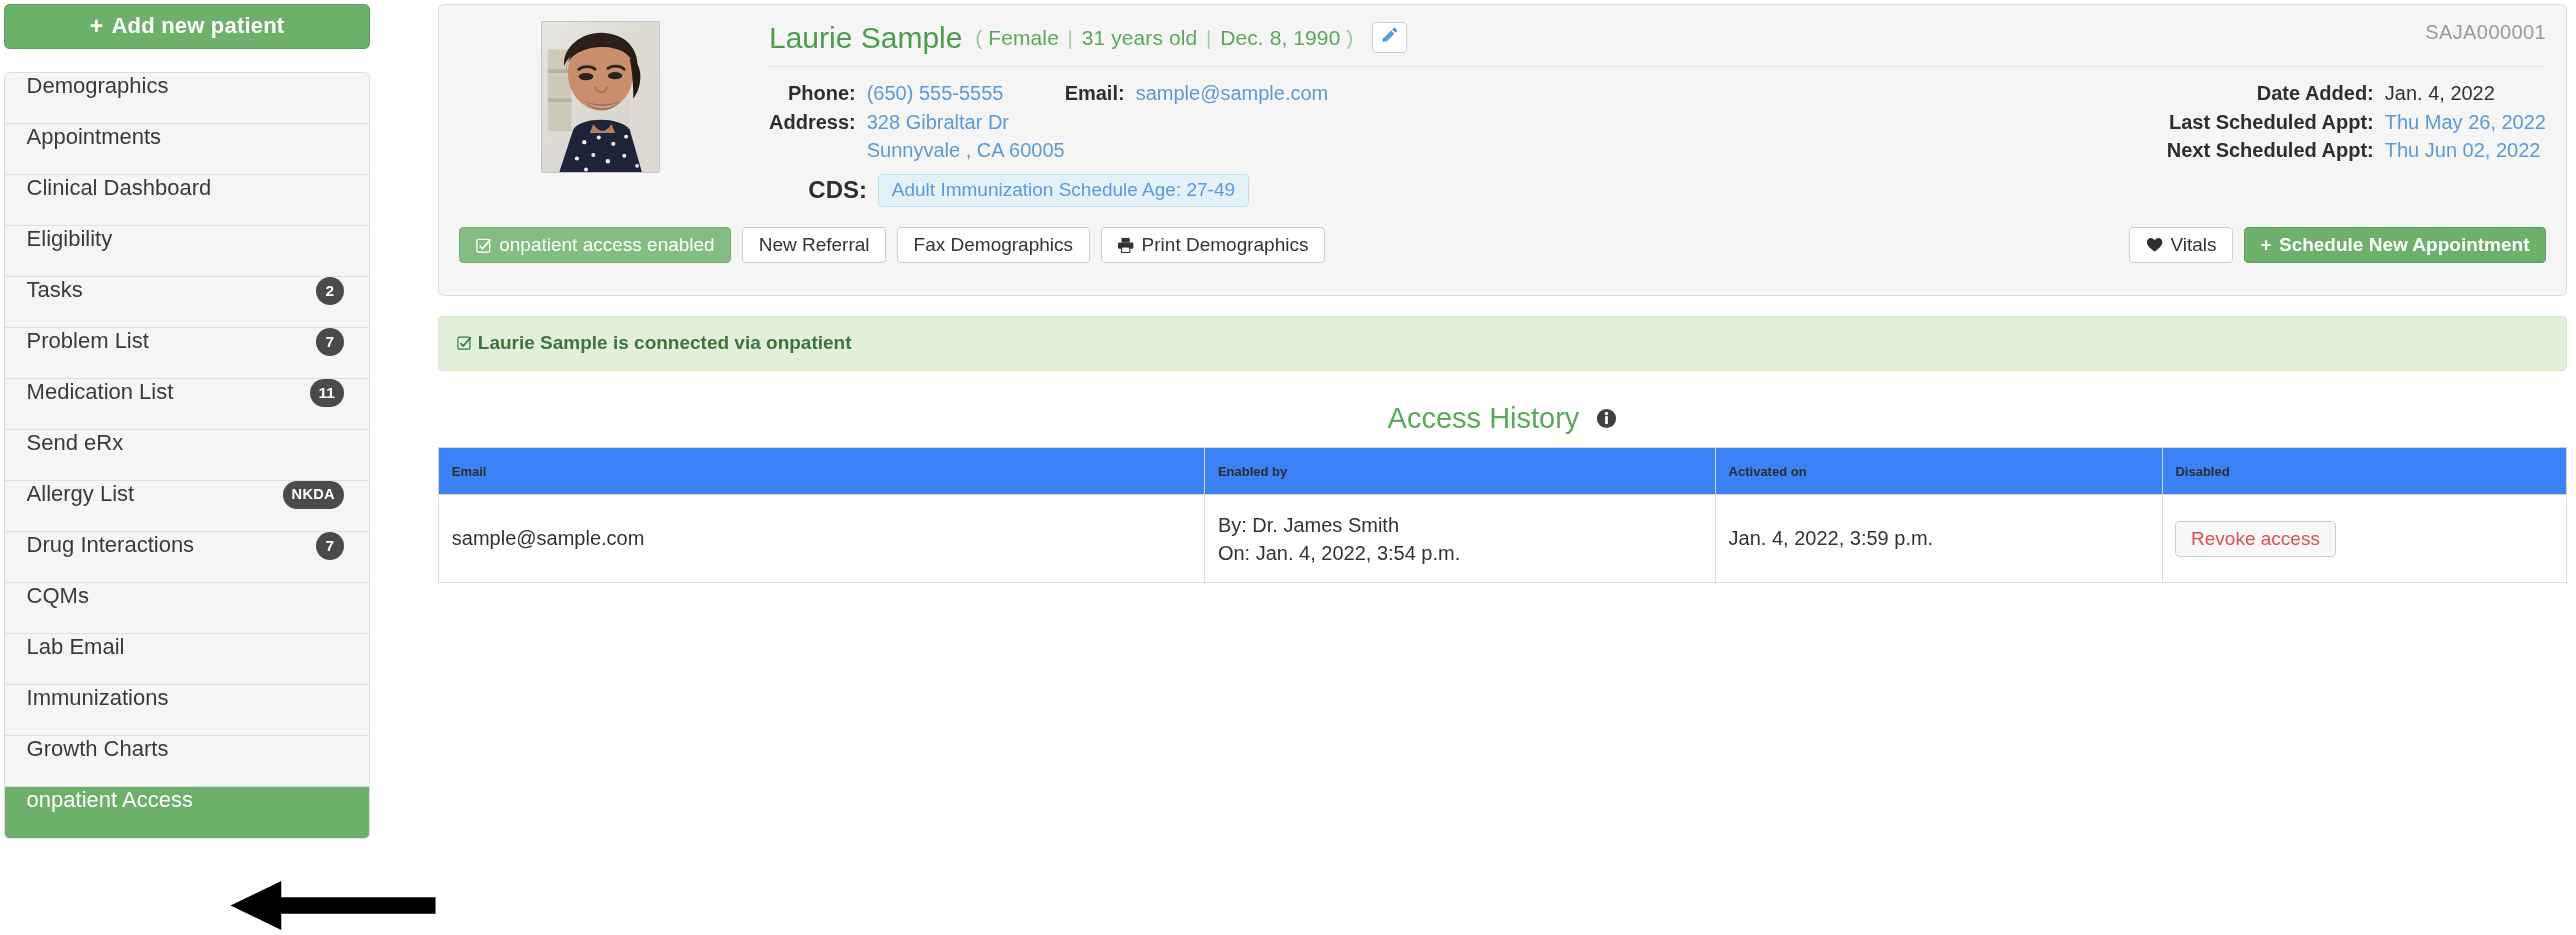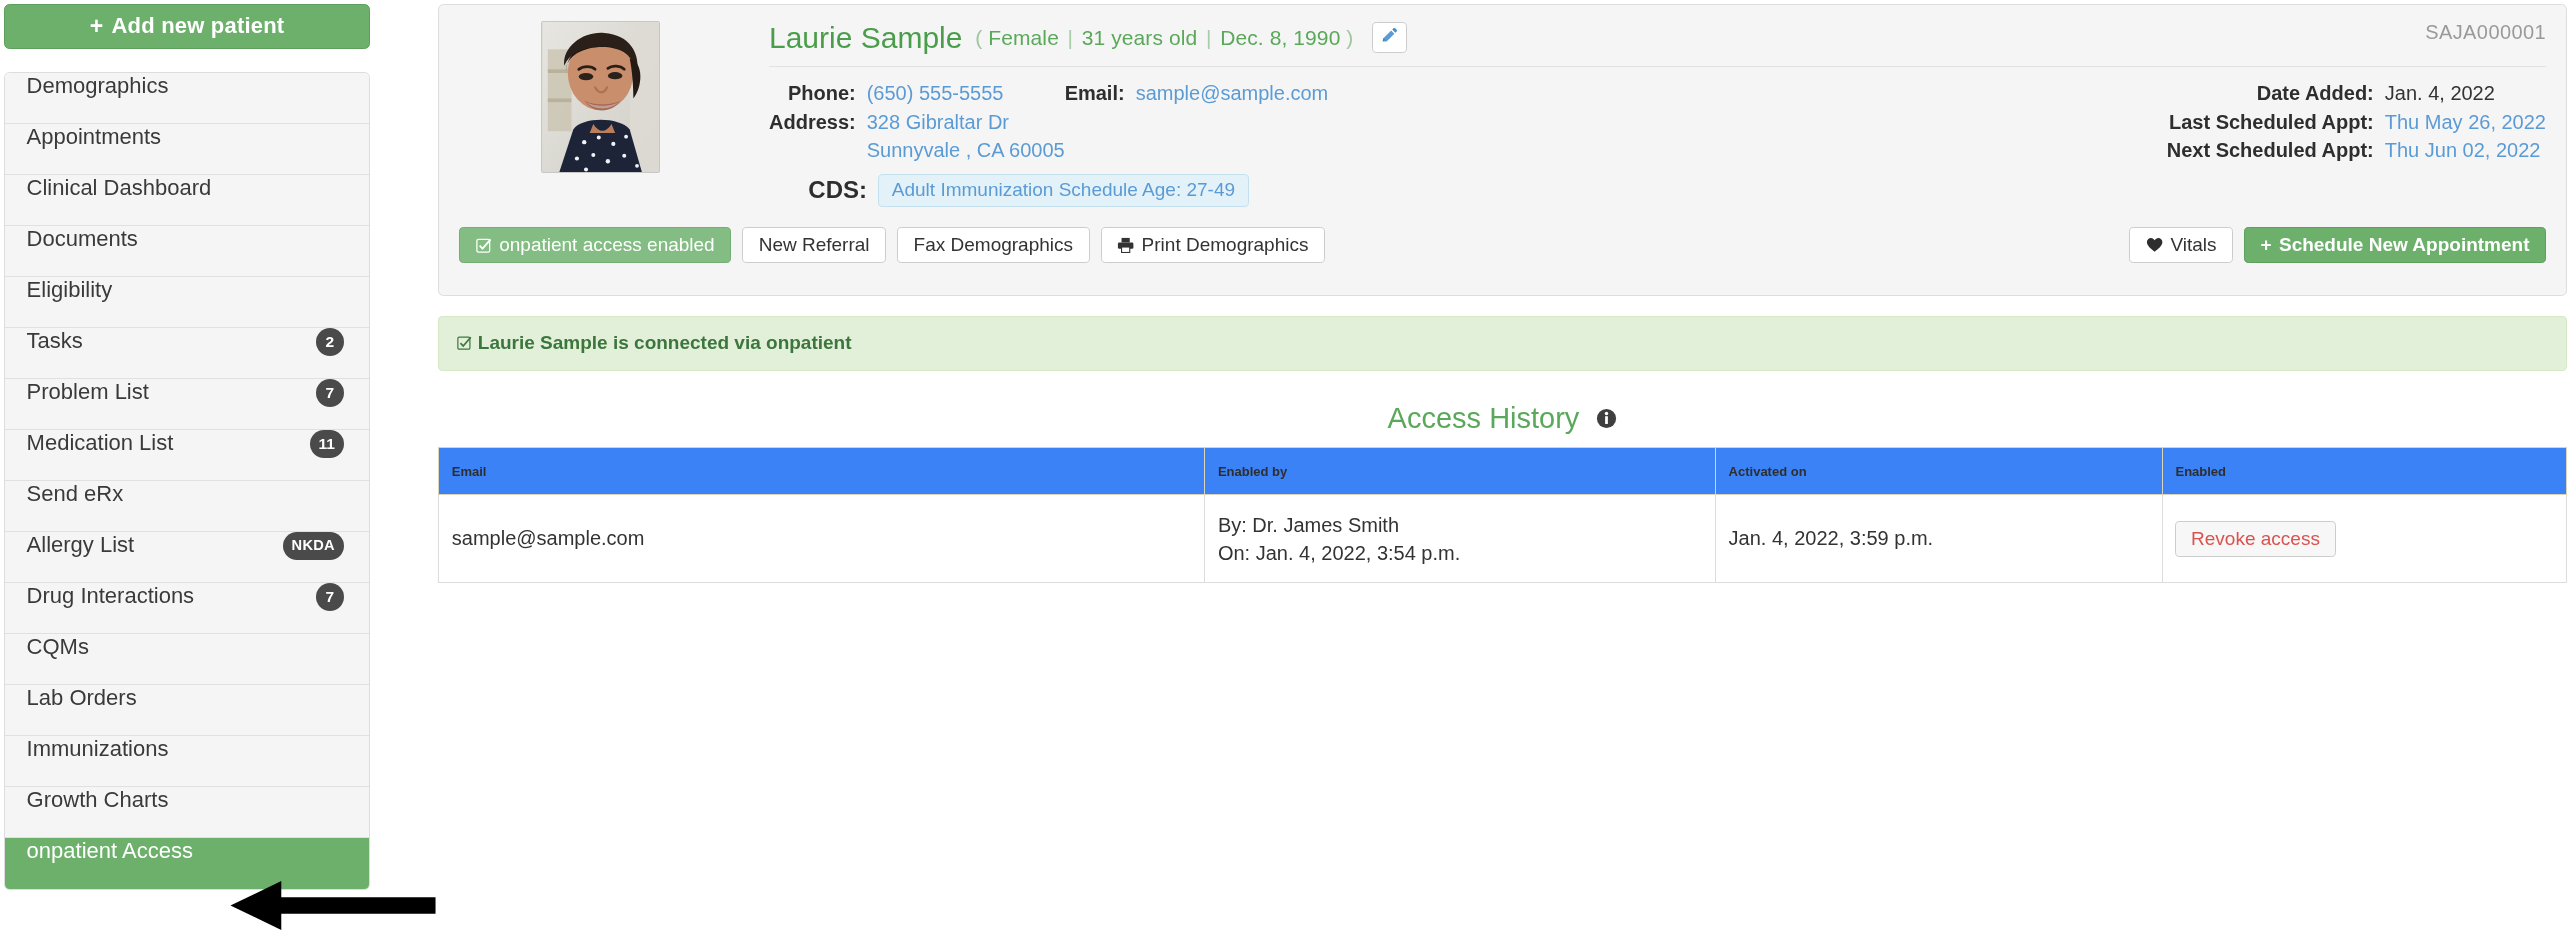--- a/index.html
+++ b/index.html
@@ -364,9 +364,6 @@
         <span class="nav-label">Clinical Dashboard</span>
       </div>
 
-      <div class="nav-item">
-        <span class="nav-label">Documents</span>
-      </div>
 
       <div class="nav-item">
         <span class="nav-label">Eligibility</span>

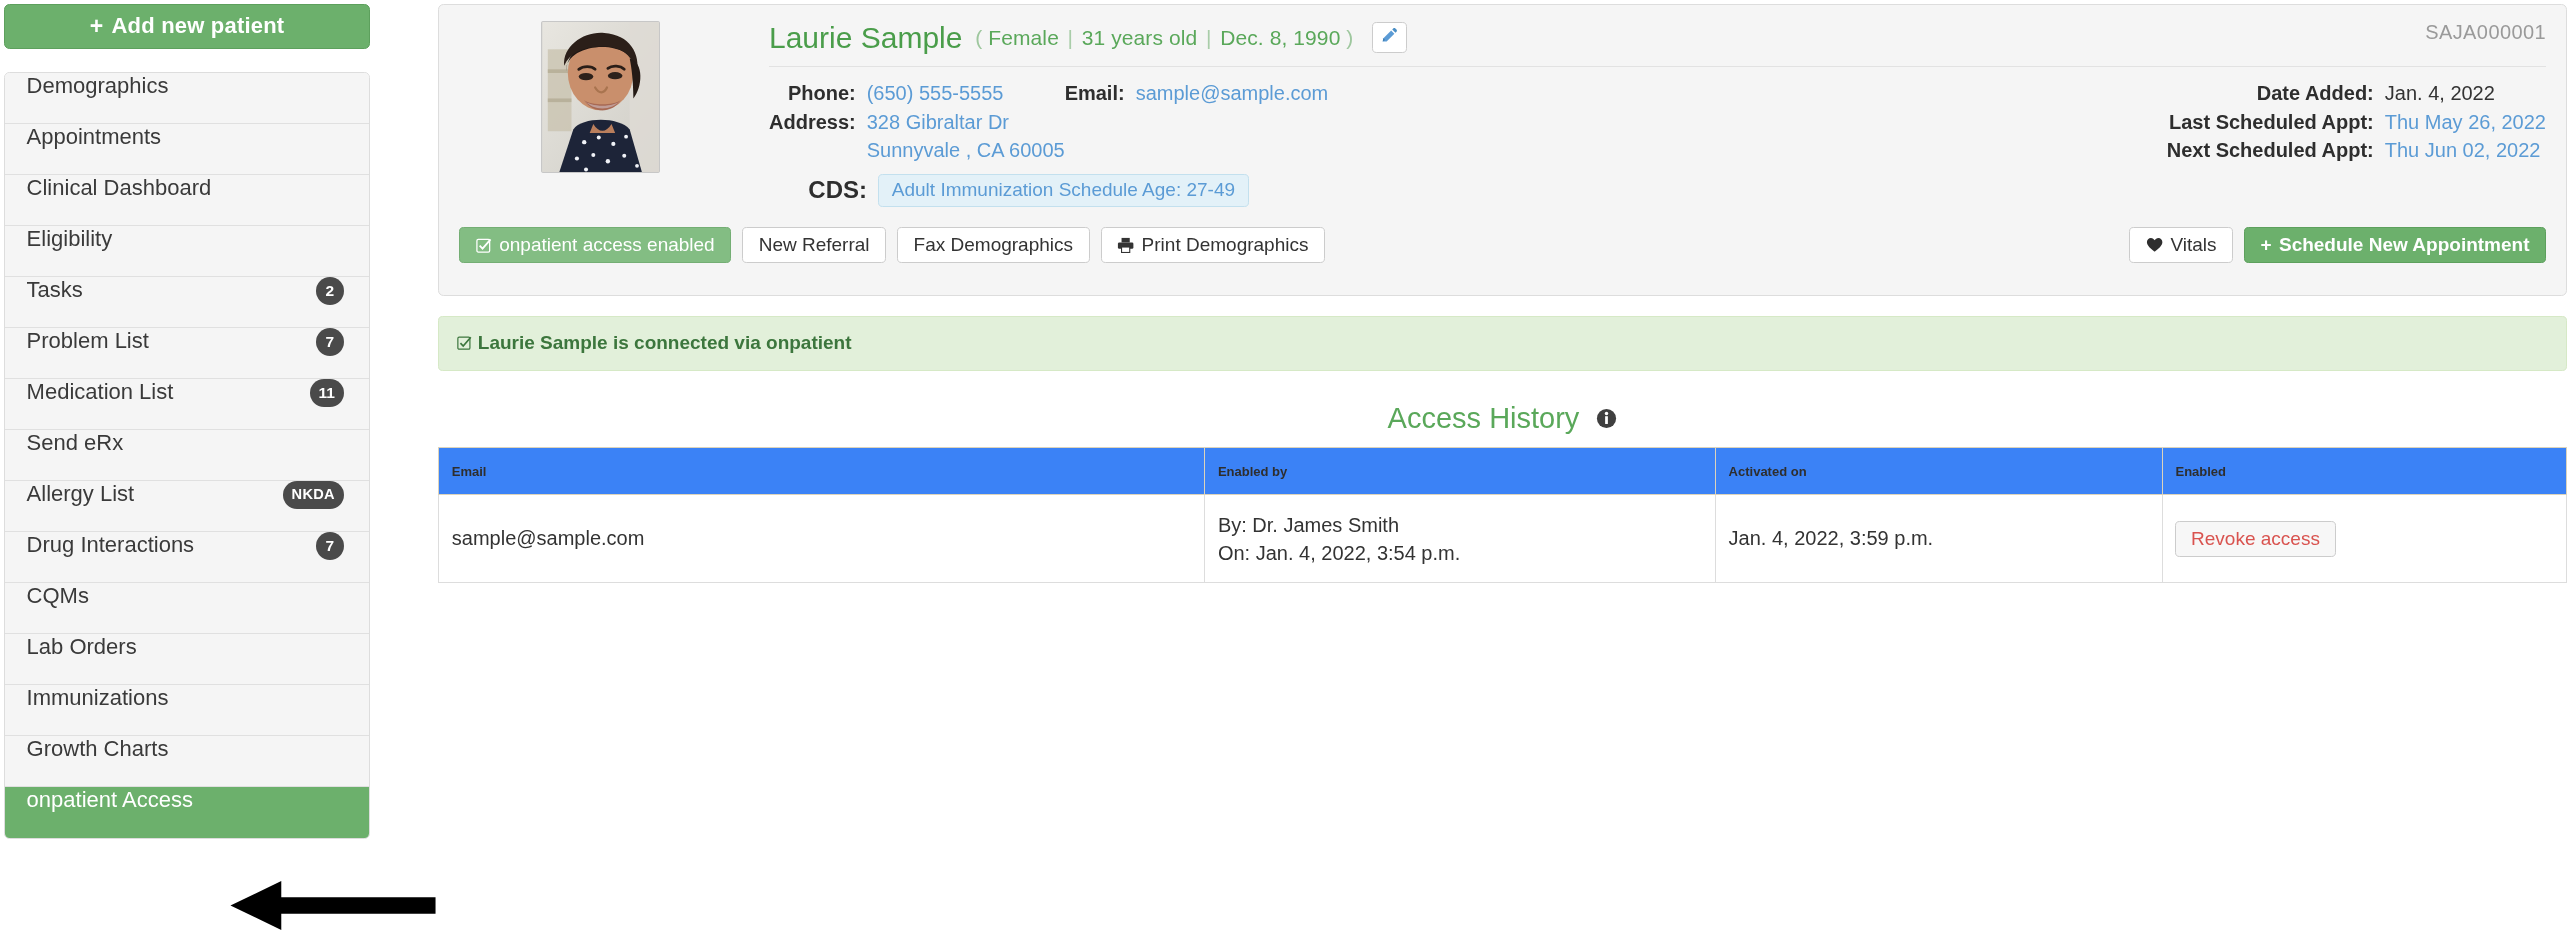--- a/index.html
+++ b/index.html
@@ -645,7 +645,7 @@
           <th class="col-email">Email</th>
           <th class="col-enabled">Enabled by</th>
           <th class="col-activated">Activated on</th>
-          <th class="col-disabled">Enabled</th>
+          <th class="col-disabled">Disabled</th>
         </tr>
       </thead>
       <tbody>

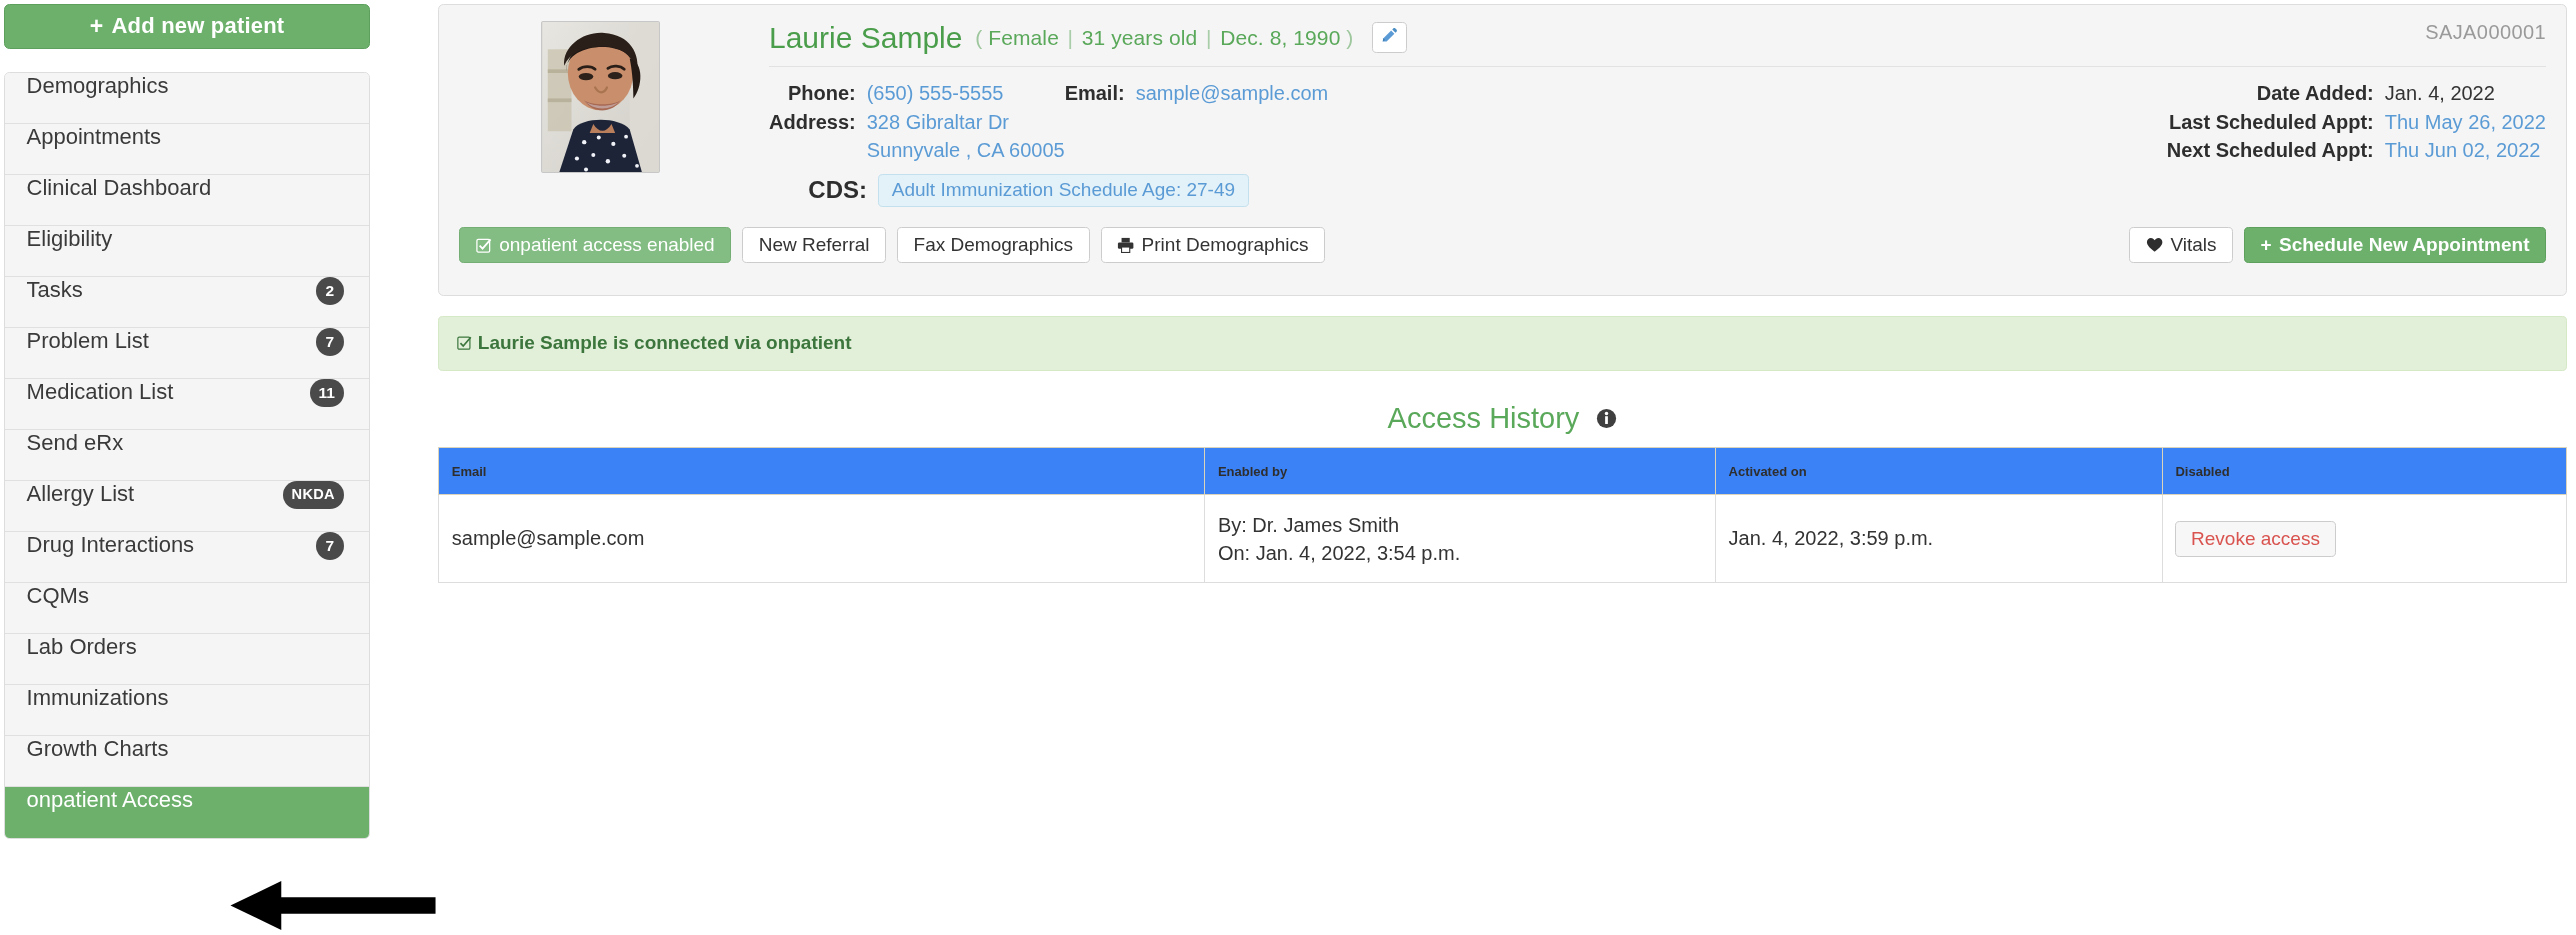--- a/index.html
+++ b/index.html
@@ -404,7 +404,7 @@
 
 
       <div class="nav-item">
-        <span class="nav-label">Lab Orders</span>
+        <span class="nav-label">Lab Email</span>
       </div>
 
       <div class="nav-item">

